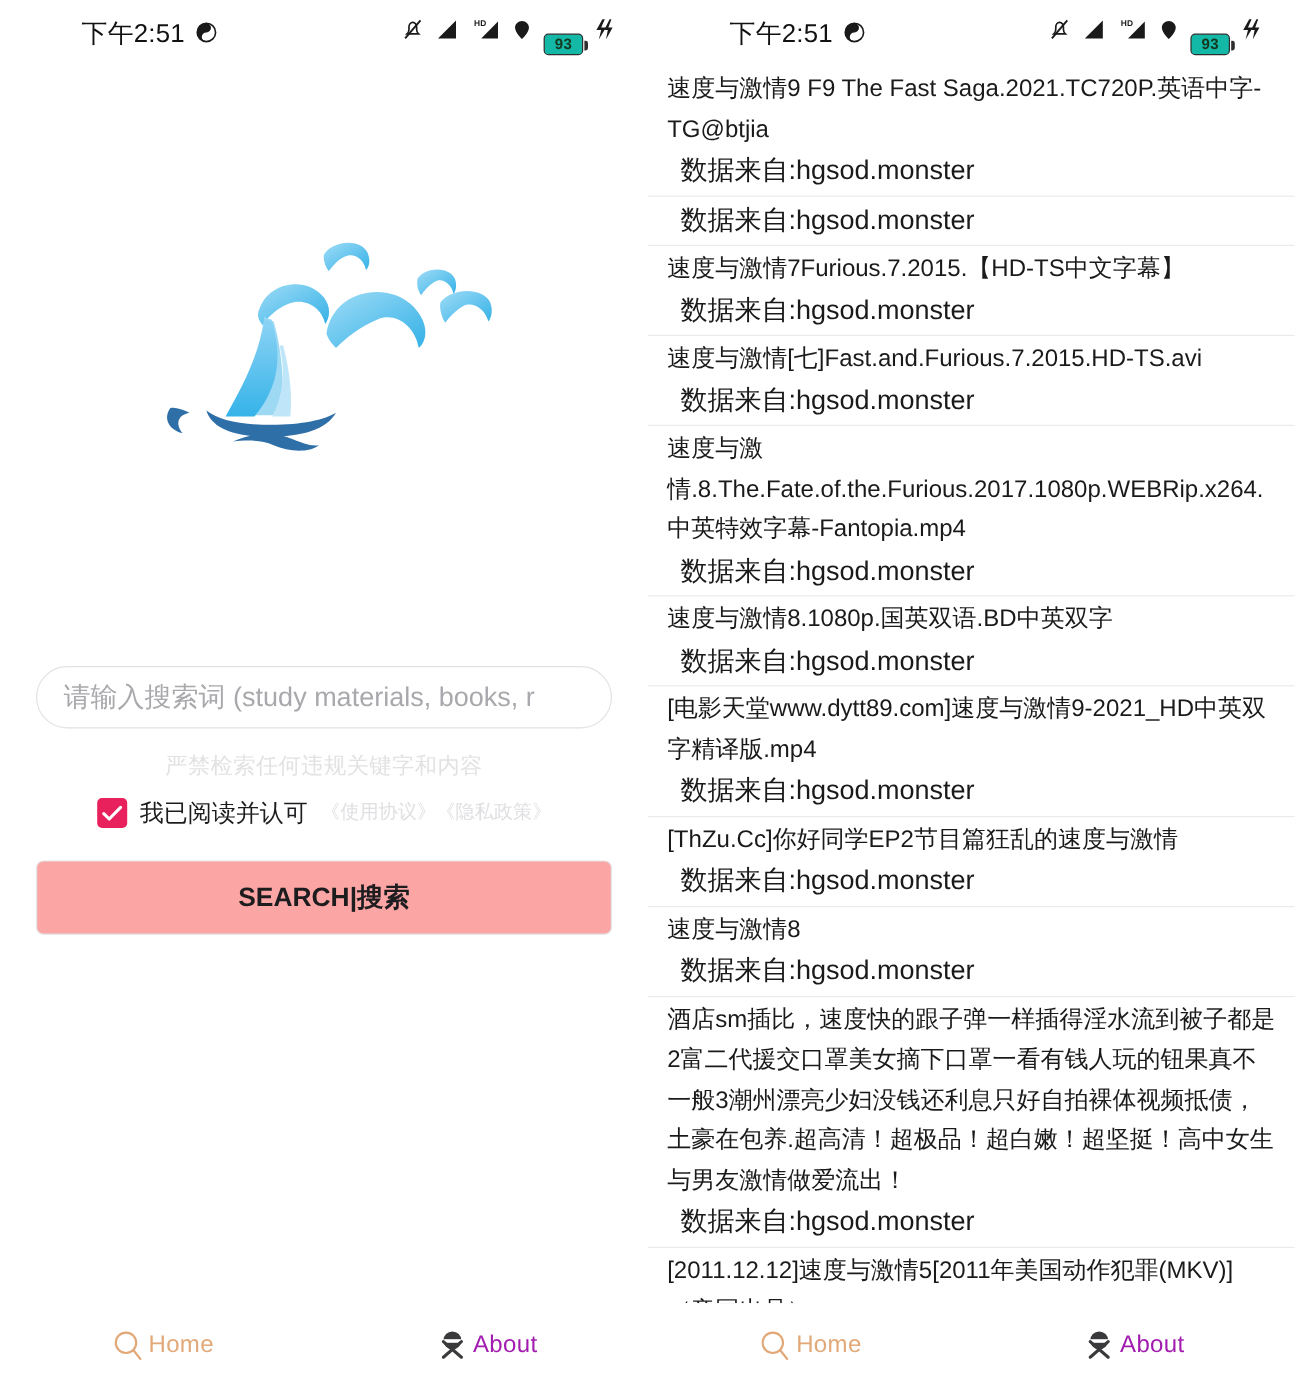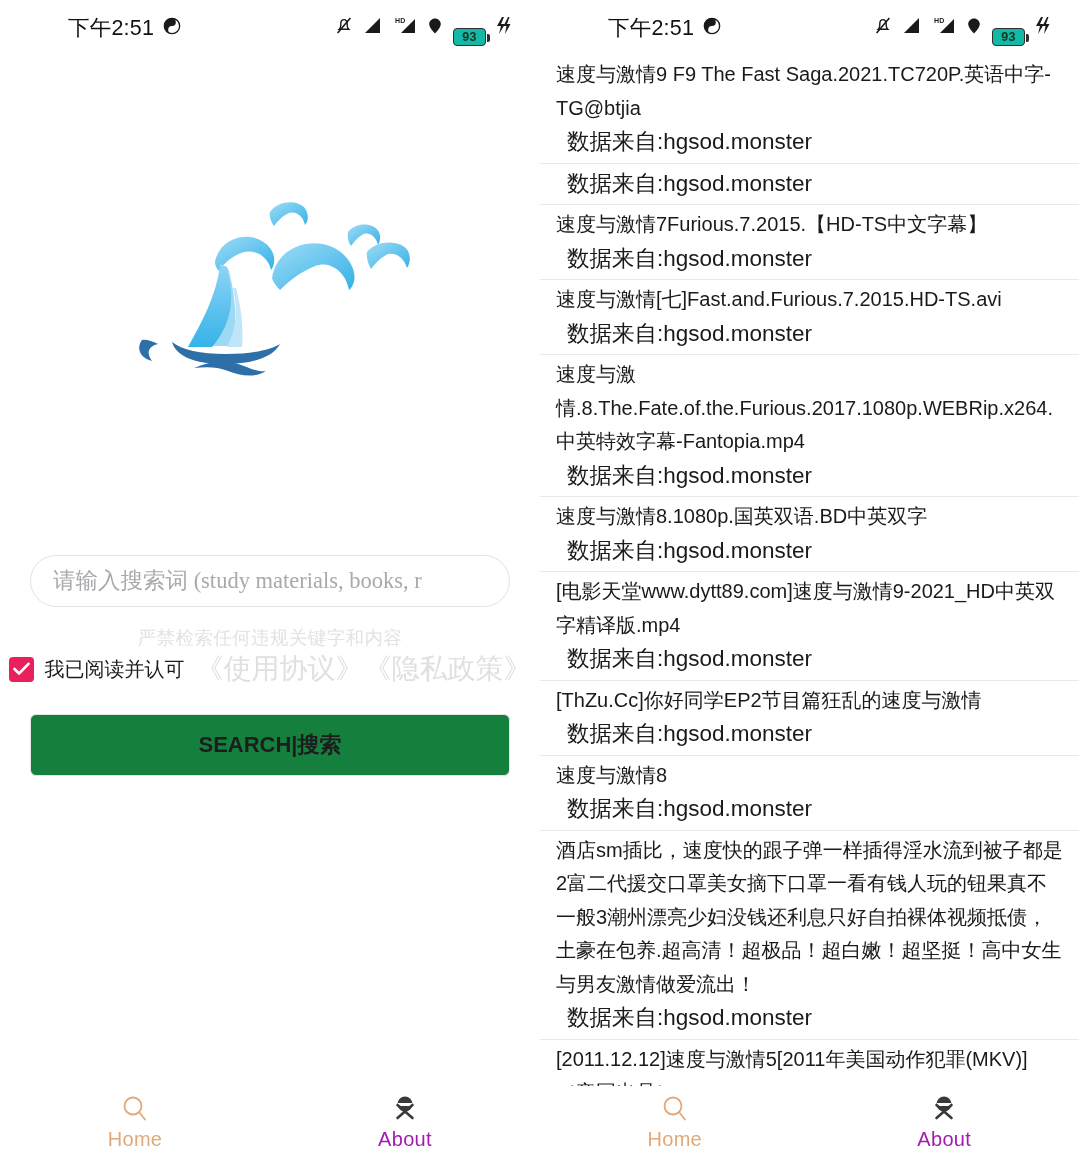--- a/index.html
+++ b/index.html
@@ -40,7 +40,7 @@
   }
   .status-left {
     display: flex;
-    align-items: center;
+    align-items: flex-end;
     gap: 9px;
   }
   .status-time { font-size: 21.5px; color: #111; }

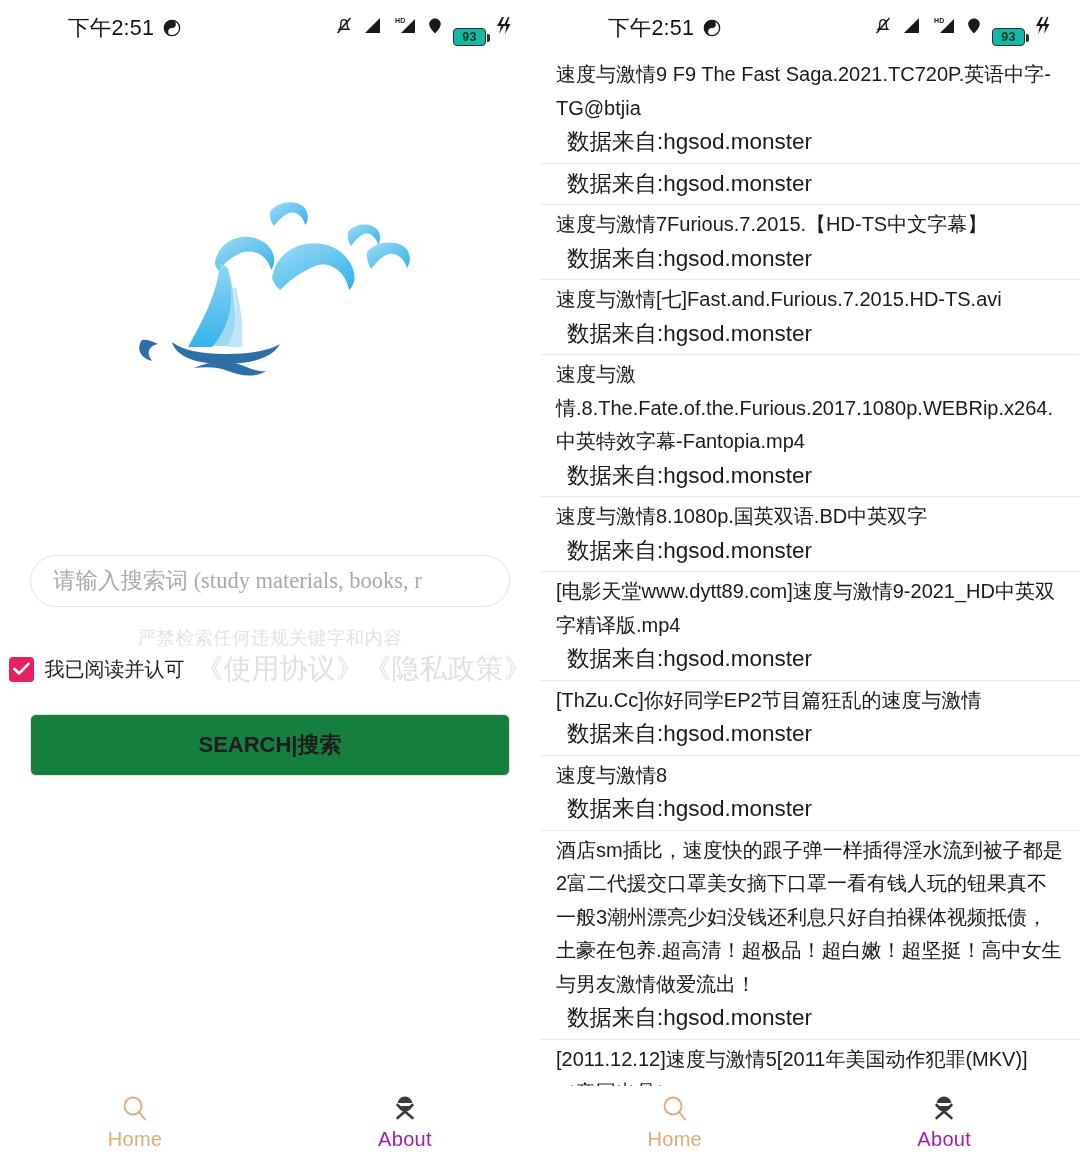--- a/index.html
+++ b/index.html
@@ -101,7 +101,7 @@
     border-radius: 27px;
     padding: 0 22px;
     font-size: 22.5px;
-    font-family: Liberation Serif, serif;
+    font-family: Liberation Sans, sans-serif;
     color: #333;
     background: #fff;
     outline: none;

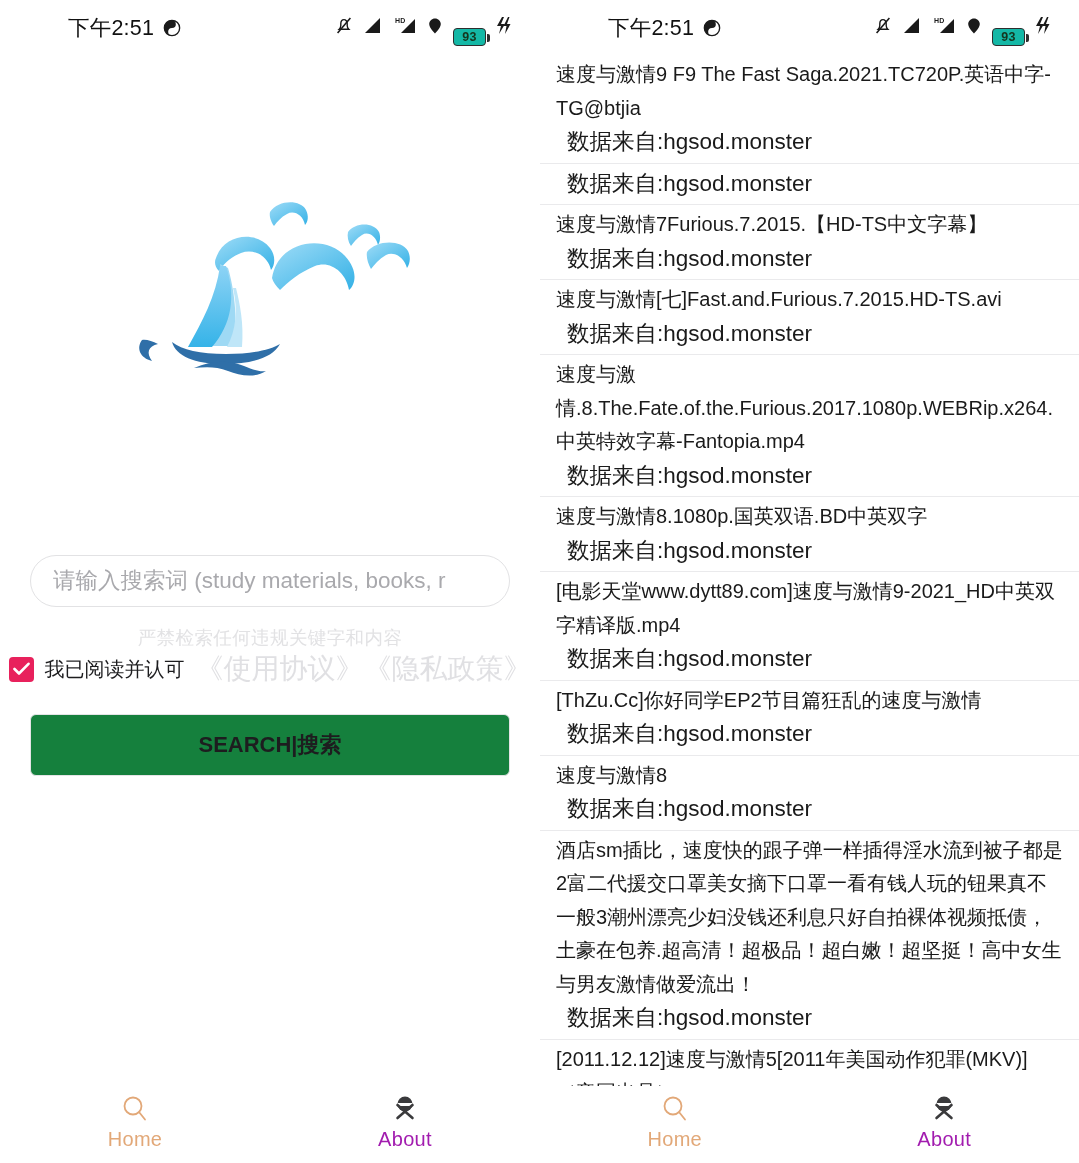--- a/index.html
+++ b/index.html
@@ -121,7 +121,7 @@
     align-items: center;
     justify-content: center;
     gap: 11px;
-    margin-top: 0;
+    margin-top: 14px;
   }
   .checkbox {
     width: 25px;

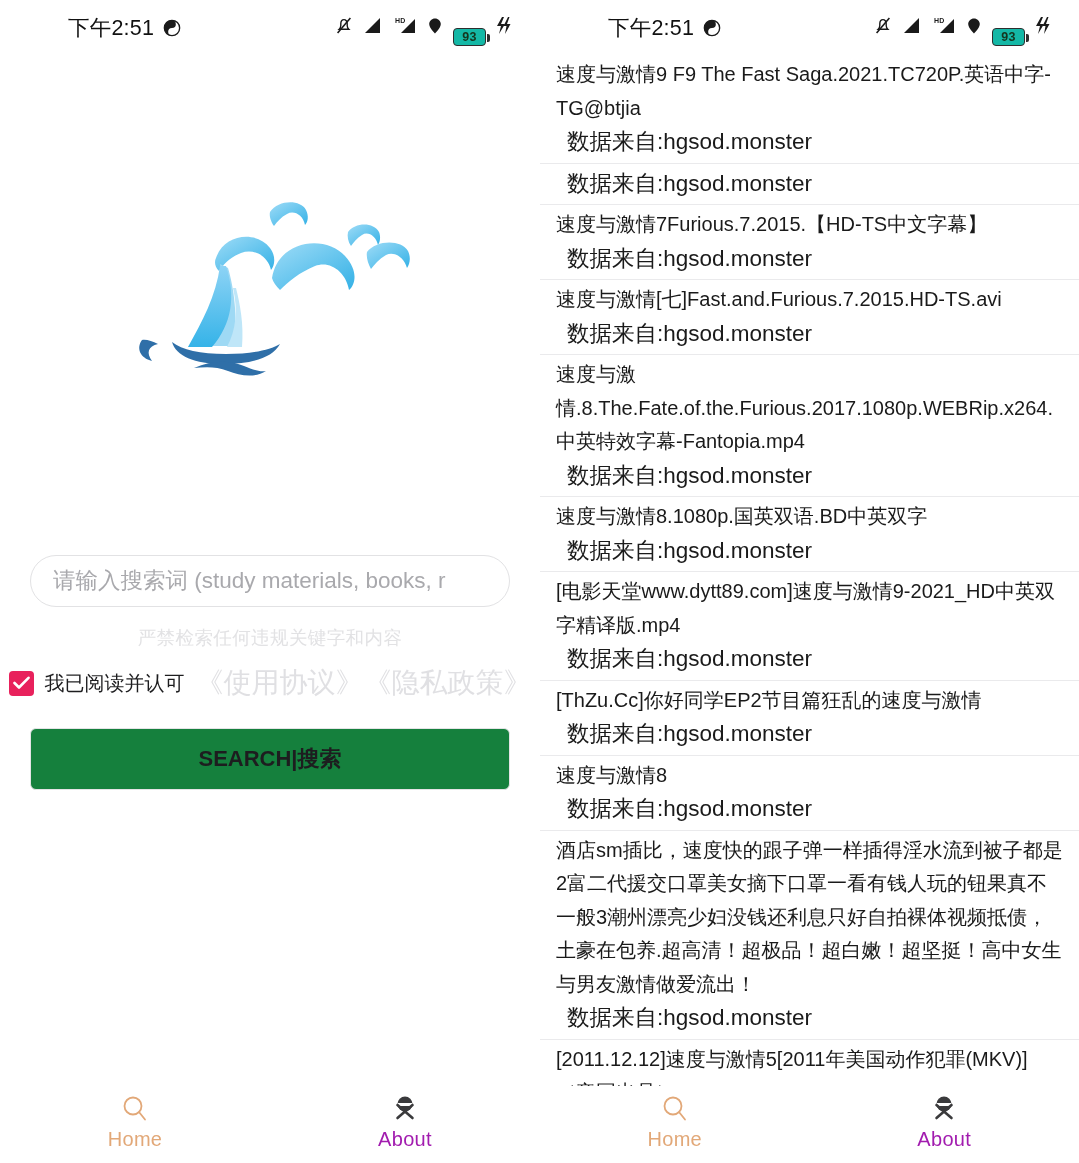--- a/index.html
+++ b/index.html
@@ -140,7 +140,7 @@
     white-space: nowrap;
   }
   .agree-links {
-    font-size: 28px;
+    font-size: 16px;
     color: #e0e0e3;
     white-space: nowrap;
   }

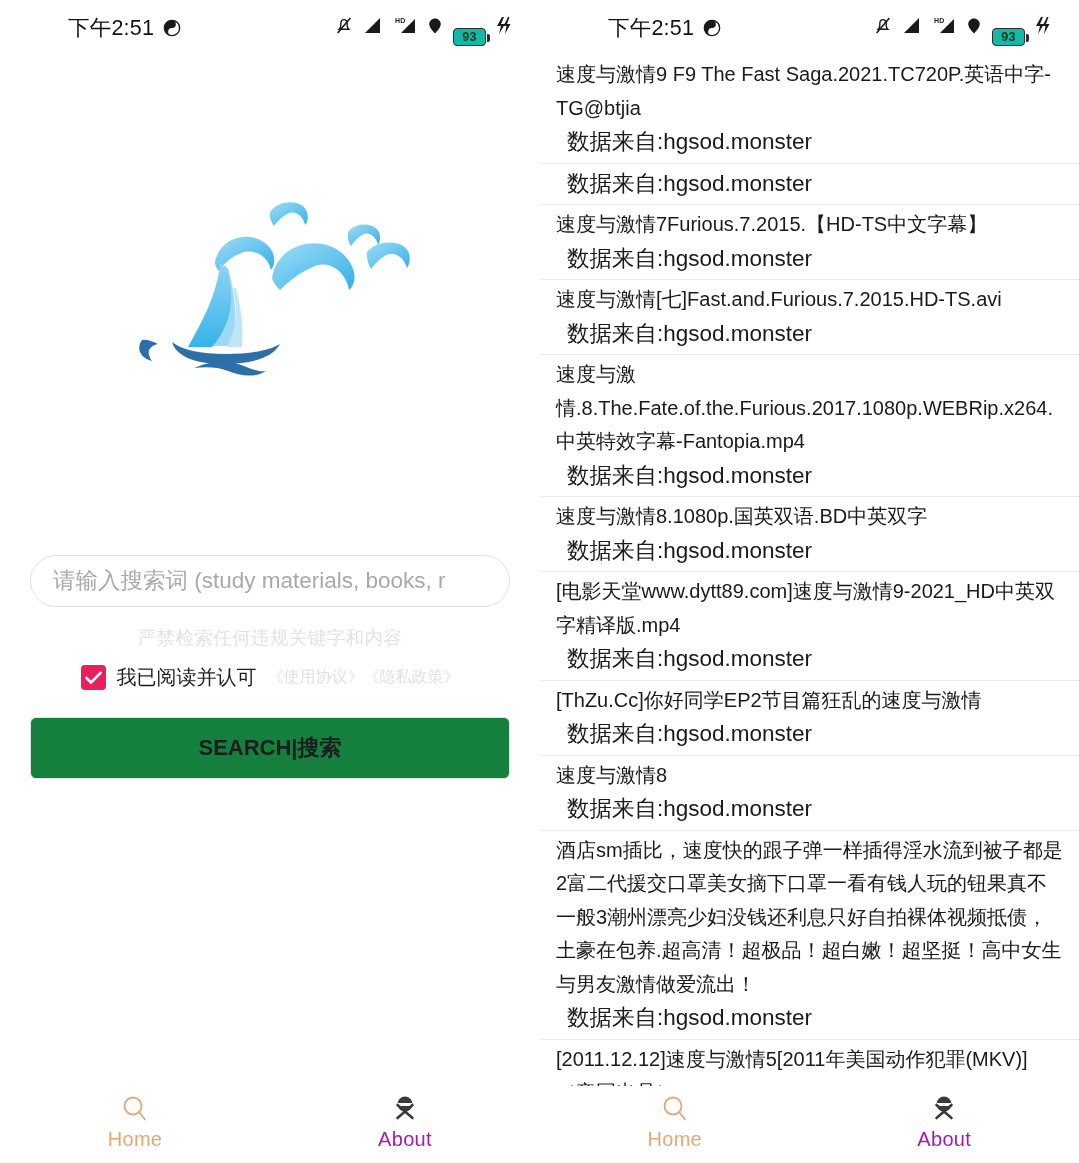--- a/index.html
+++ b/index.html
@@ -151,7 +151,7 @@
     margin-top: 26px;
     border: 1.6px solid #e4e4e6;
     border-radius: 6px;
-    background: #15803d;
+    background: #fca5a5;
     font-size: 22px;
     font-weight: bold;
     color: #1d1d1f;

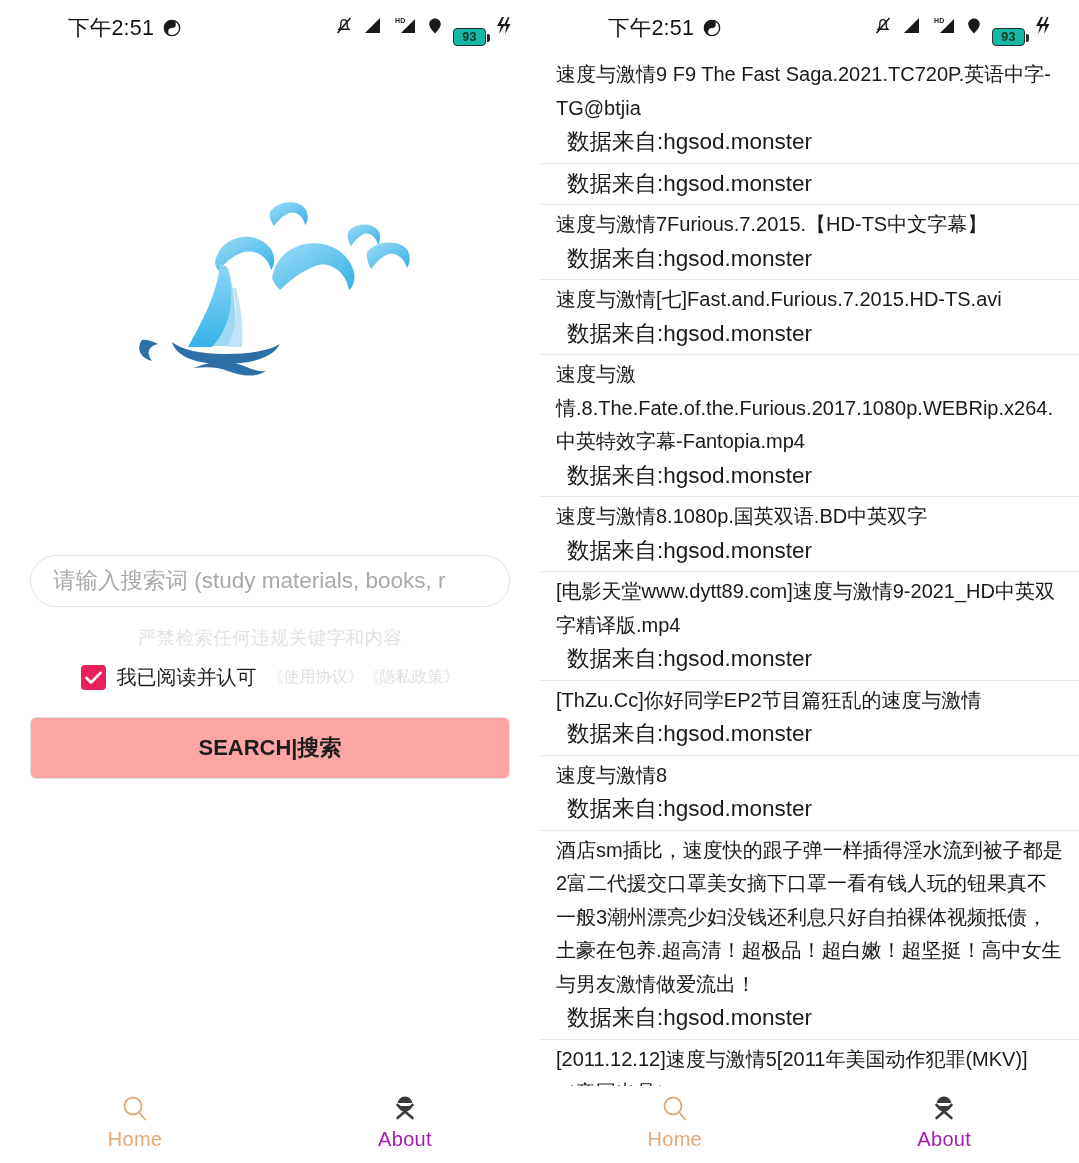--- a/index.html
+++ b/index.html
@@ -199,7 +199,7 @@
   .nav-item {
     flex: 1;
     display: flex;
-    flex-direction: column;
+    flex-direction: row;
     align-items: center;
     justify-content: center;
     gap: 2px;

